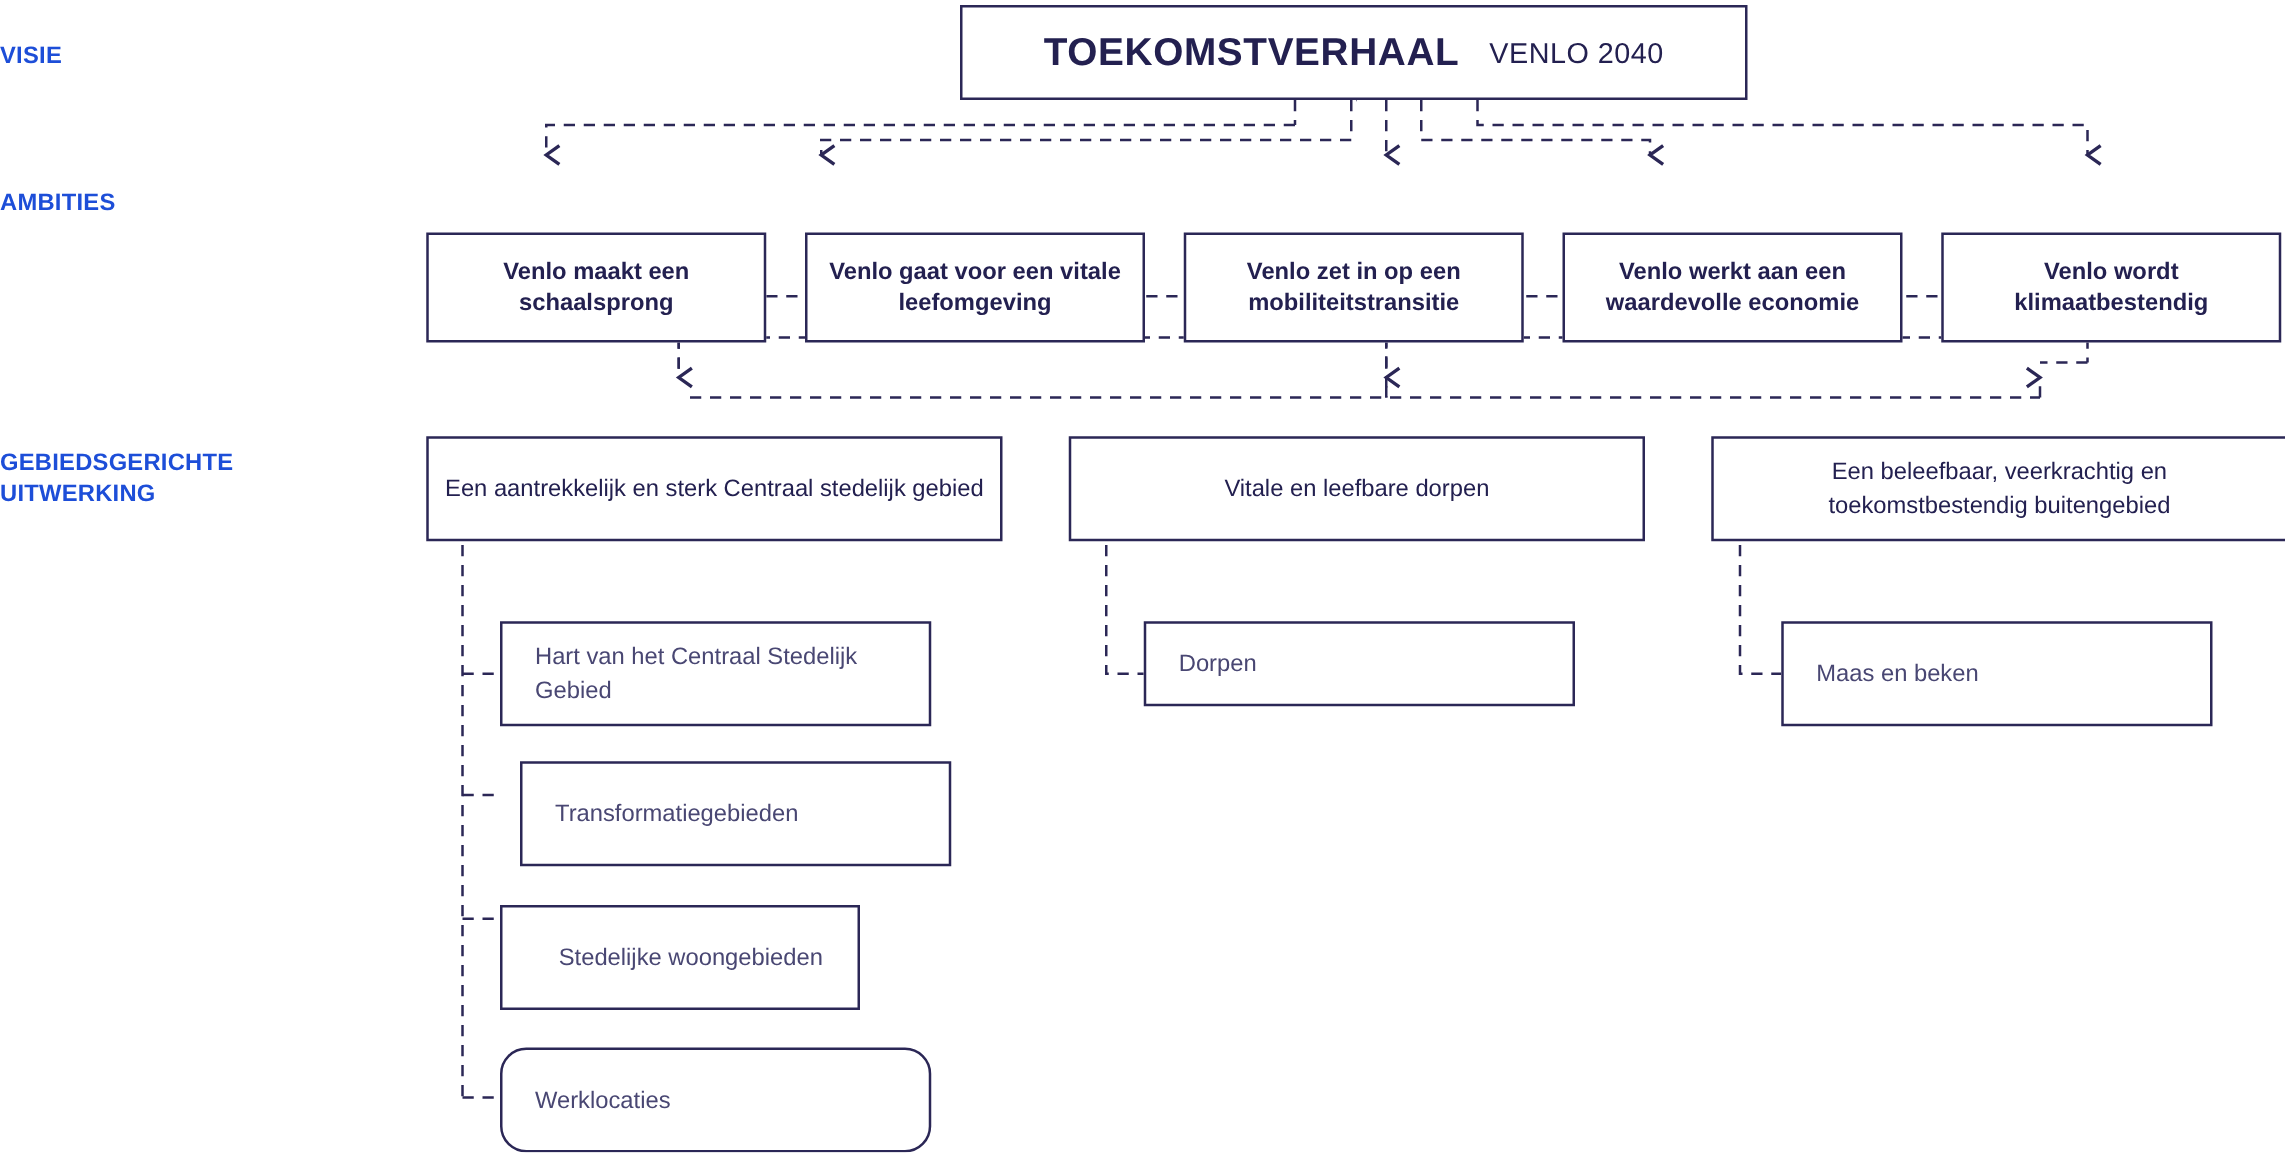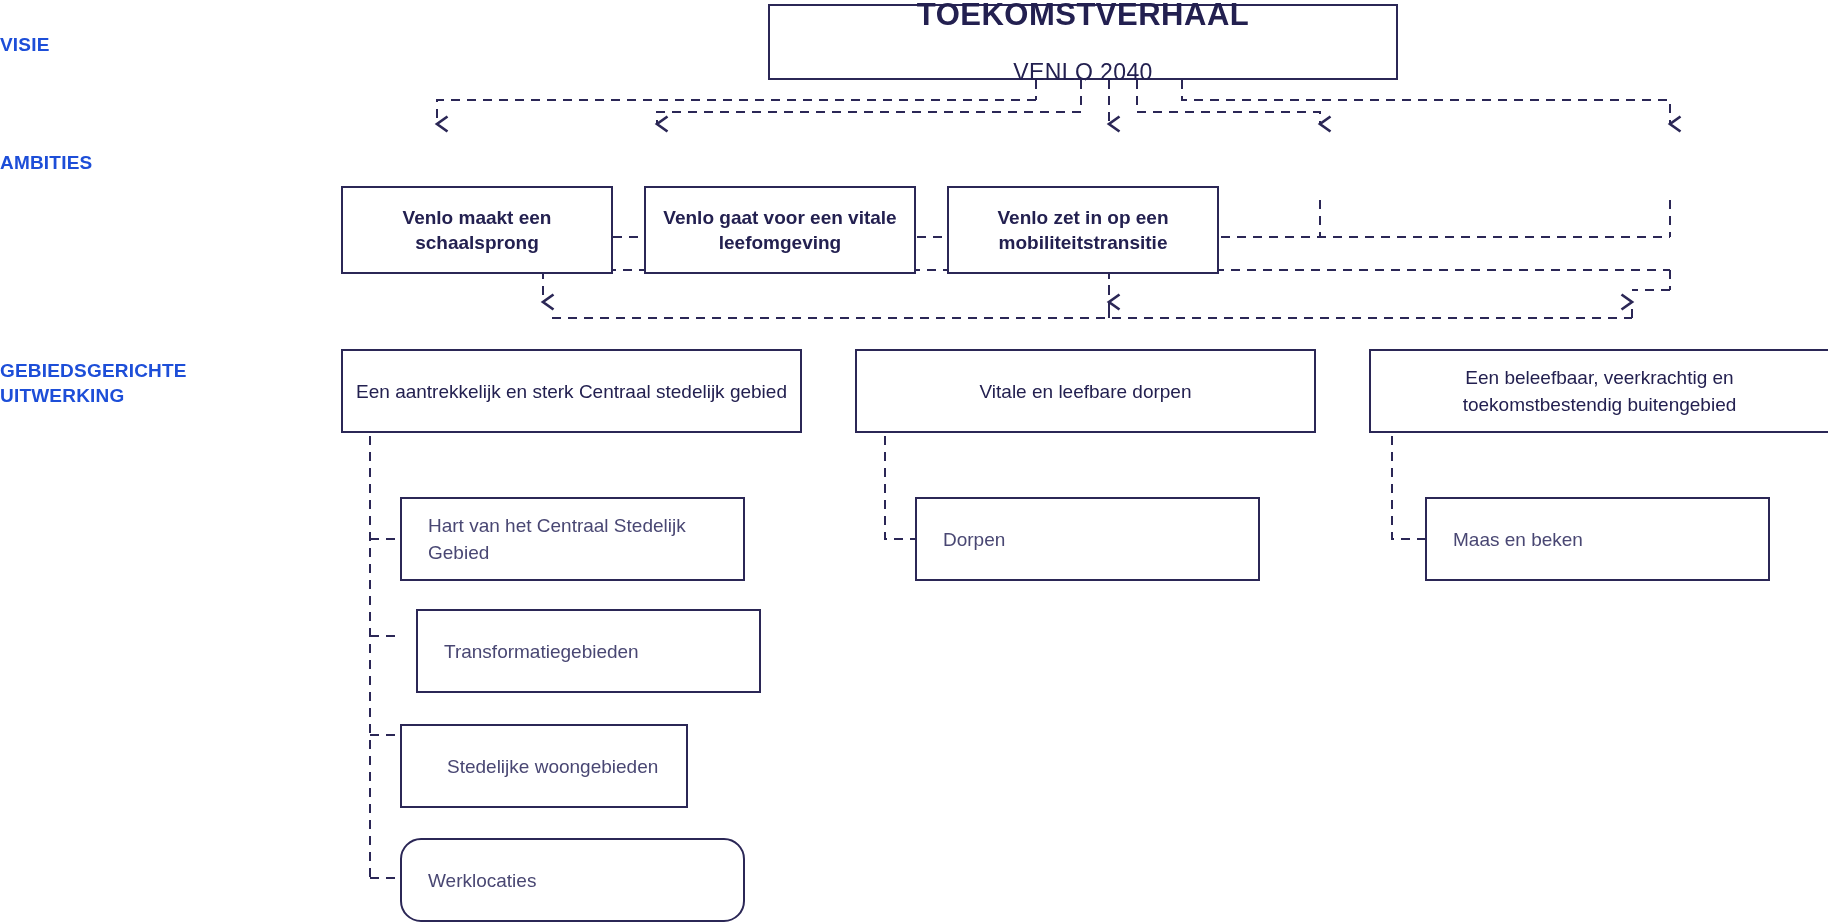--- a/index.html
+++ b/index.html
@@ -44,7 +44,7 @@
     color: #232050;
   }
   .title-box {
-    flex-direction: column;
+    flex-direction: row;
     justify-content: center;
     gap: 24px;
   }

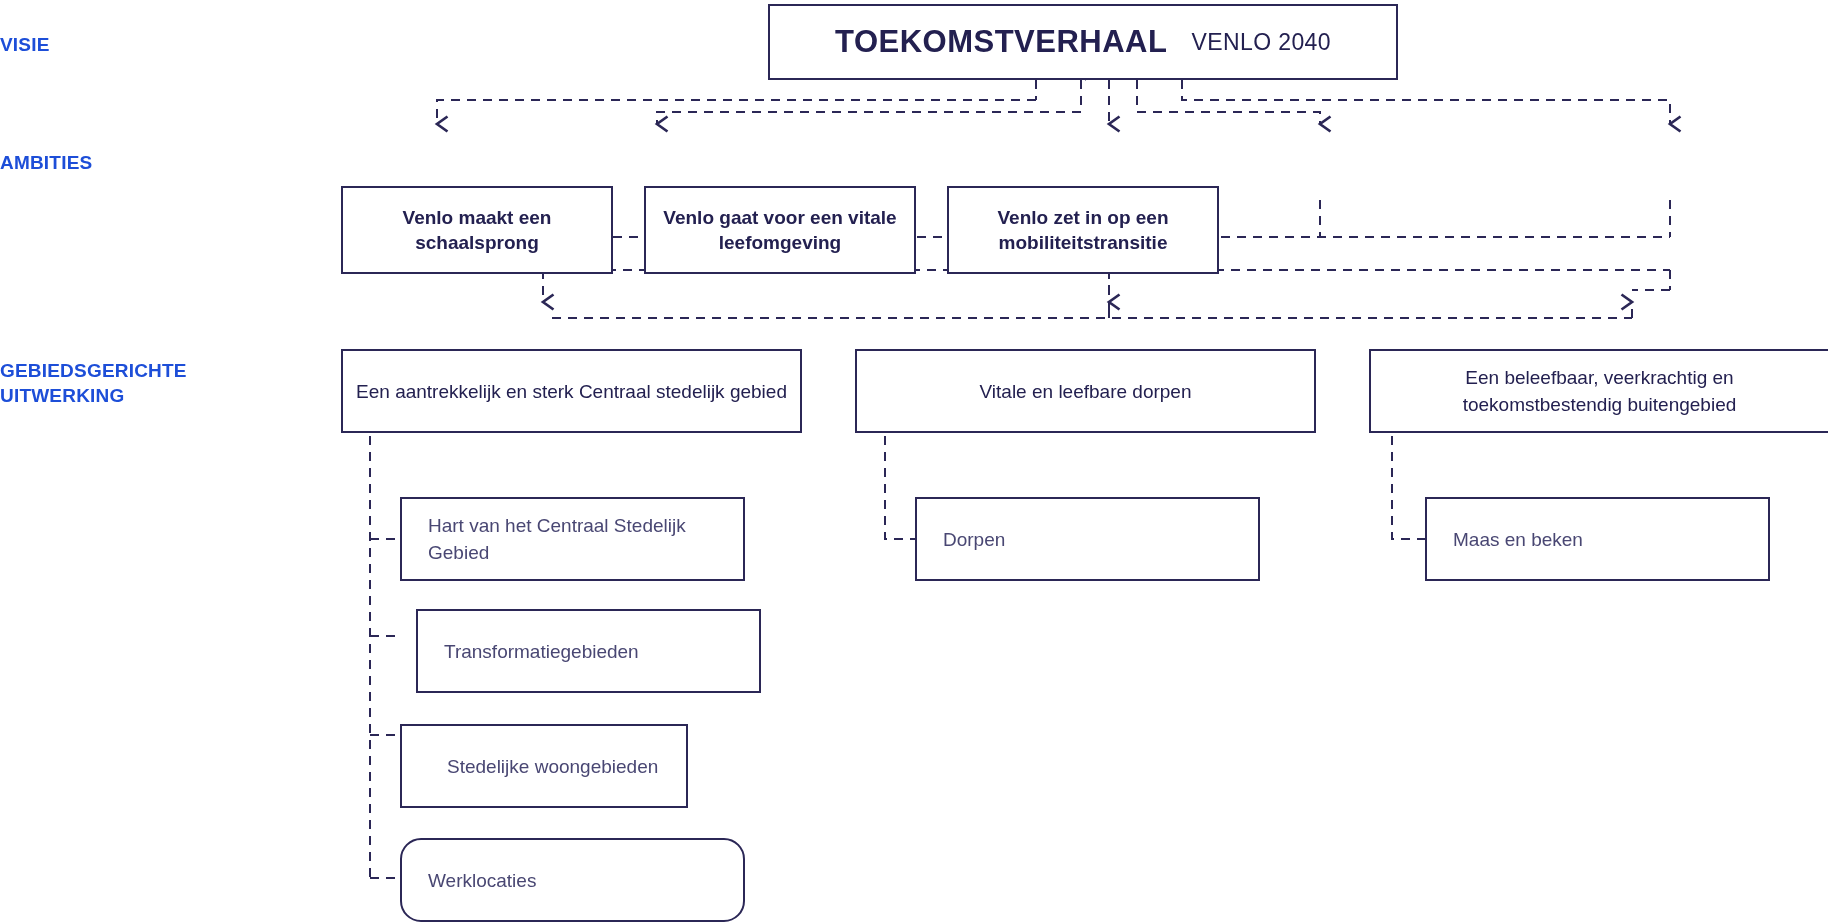--- a/index.html
+++ b/index.html
@@ -165,6 +165,7 @@
 
   <div class="box ambition" style="left:947px; top:146px; width:272px; height:88px;">Venlo zet in op een mobiliteitstransitie</div>
 
+  <div class="box ambition" style="left:1250px; top:146px; width:272px; height:88px;">Venlo werkt aan een waardevolle economie</div>
 
 
   <div class="box area" style="left:341px; top:349px; width:461px; height:84px;">Een aantrekkelijk en sterk Centraal stedelijk gebied</div>

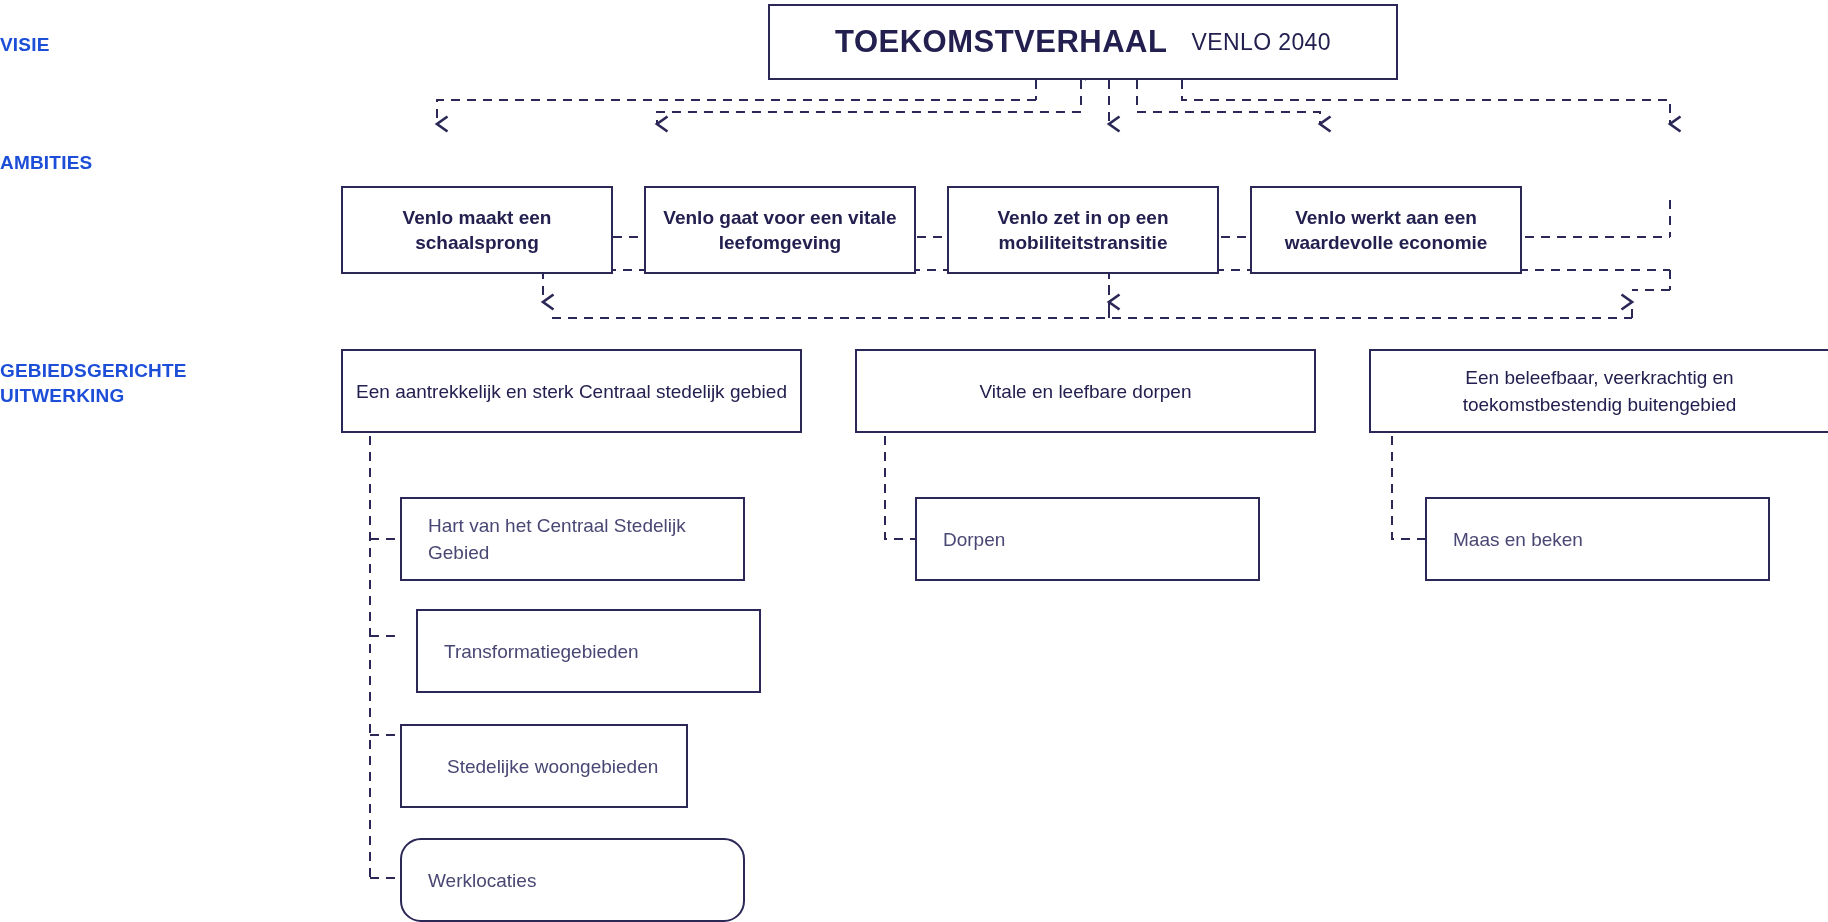--- a/index.html
+++ b/index.html
@@ -167,6 +167,7 @@
 
   <div class="box ambition" style="left:1250px; top:146px; width:272px; height:88px;">Venlo werkt aan een waardevolle economie</div>
 
+  <div class="box ambition" style="left:1553px; top:146px; width:272px; height:88px;">Venlo wordt klimaatbestendig</div>
 
   <div class="box area" style="left:341px; top:349px; width:461px; height:84px;">Een aantrekkelijk en sterk Centraal stedelijk gebied</div>
 

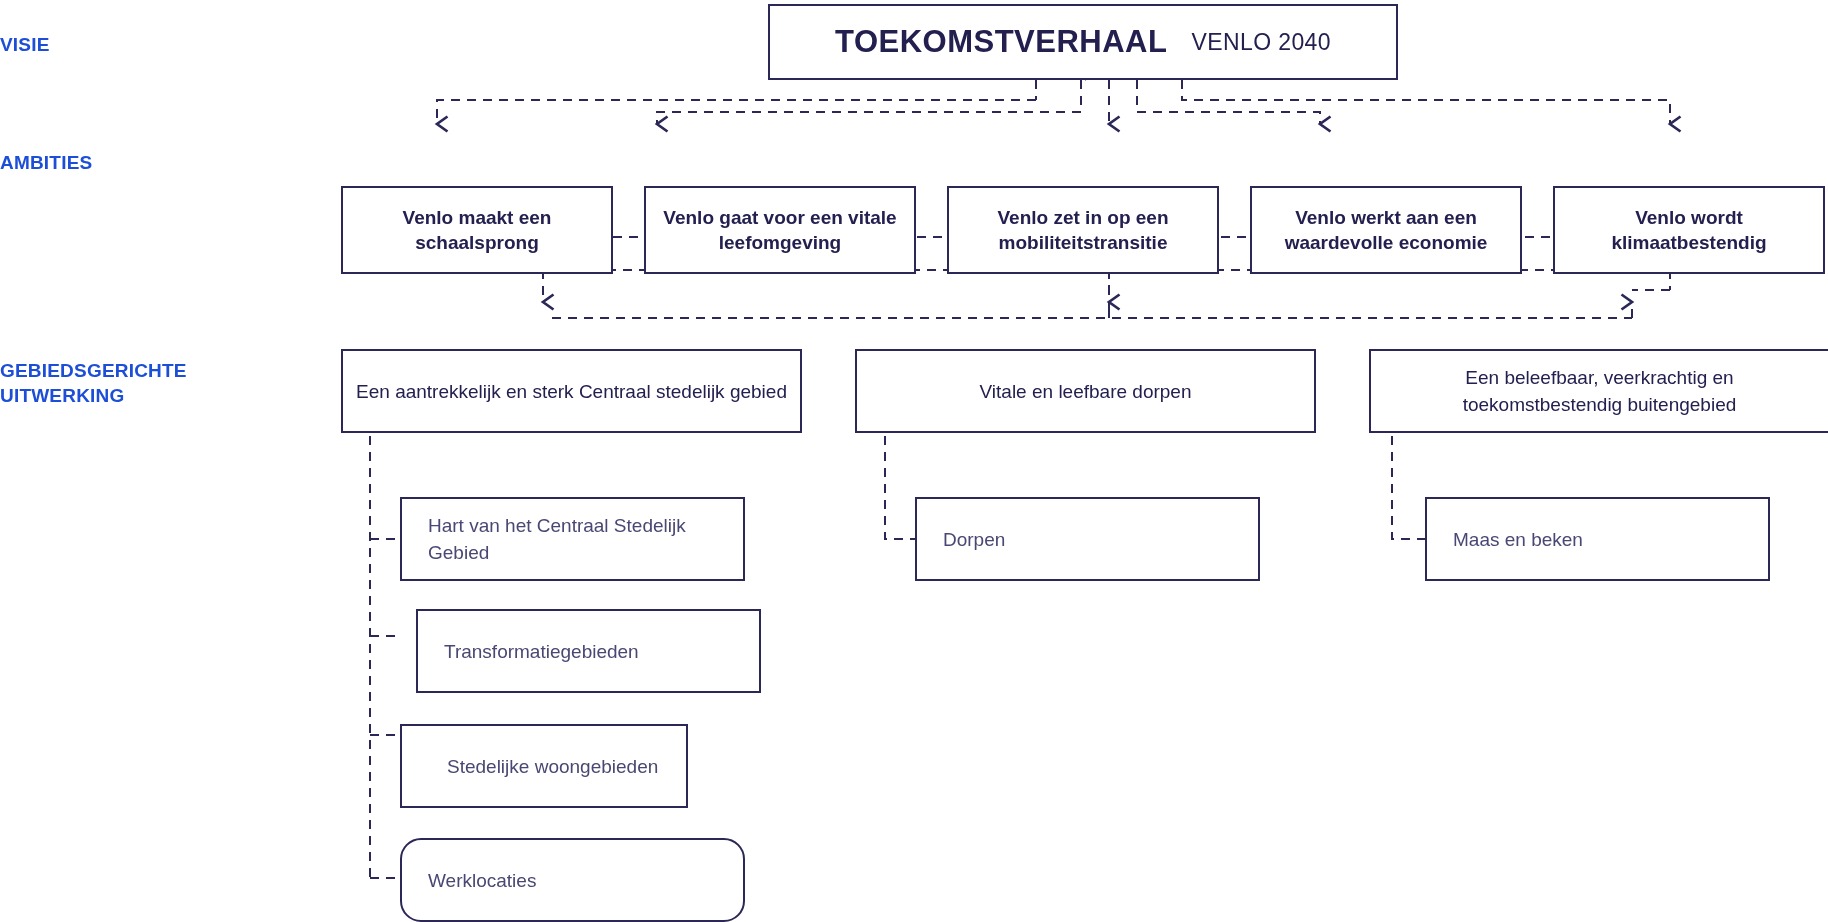--- a/index.html
+++ b/index.html
@@ -183,7 +183,7 @@
 
   <div class="box sub" style="left:400px; top:838px; width:345px; height:84px;border-radius:21px;">Werklocaties</div>
 
-  <div class="box sub" style="left:915px; top:497px; width:345px; height:84px;">Dorpen</div>
+  <div class="box sub" style="left:915px; top:497px; width:345px; height:68px;">Dorpen</div>
 
   <div class="box sub" style="left:1425px; top:497px; width:345px; height:84px;">Maas en beken</div>
 

